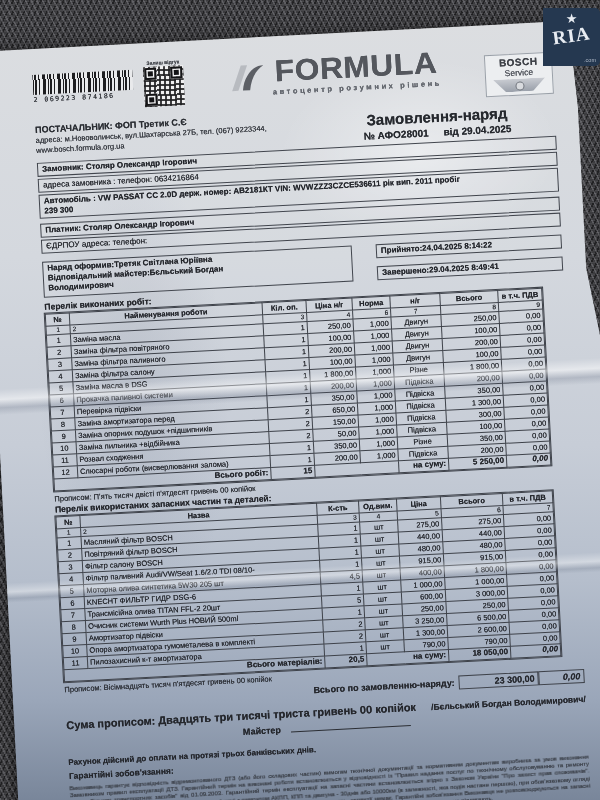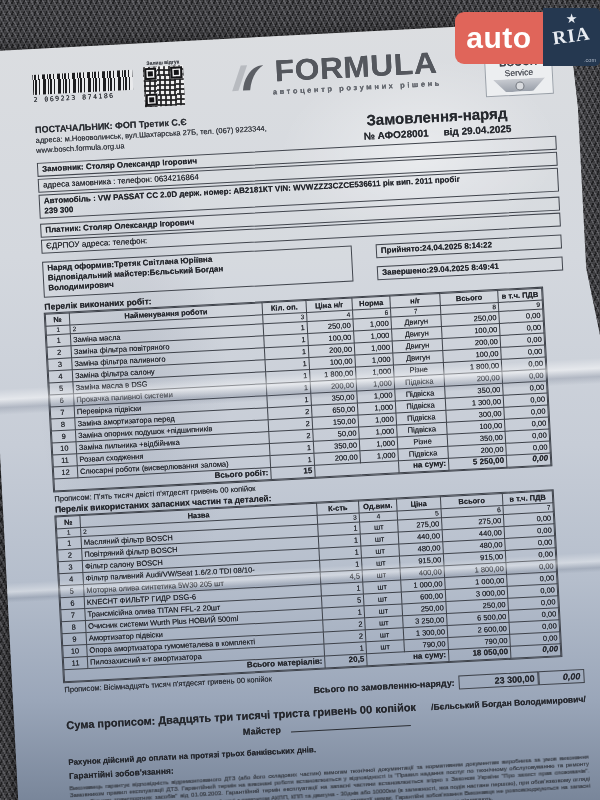--- a/index.html
+++ b/index.html
@@ -522,7 +522,6 @@
   <div class="right-wedge fabric"></div>
 
   <div class="watermark">
-    <div class="wm-auto">auto</div>
     <div class="wm-ria">
       <div class="wm-star">★</div>
       <div class="wm-ria-text">RIA</div>

